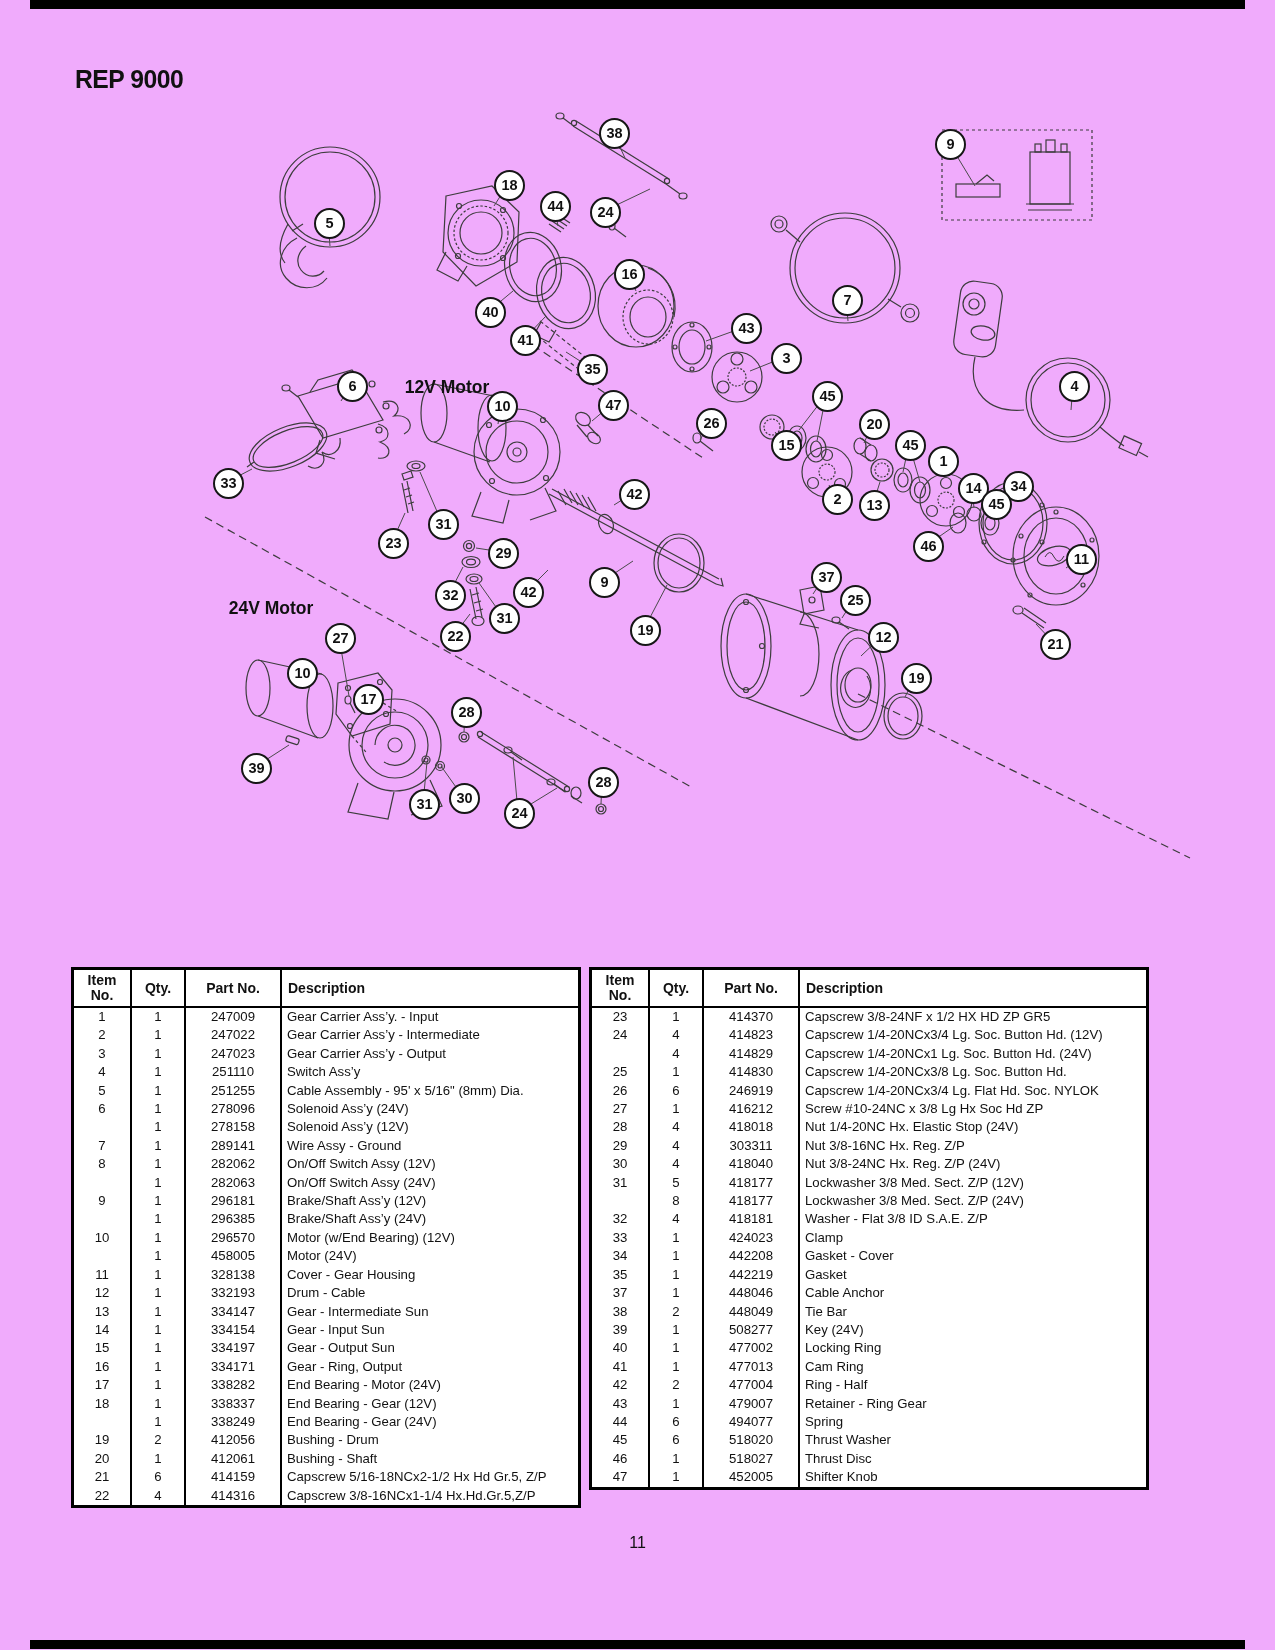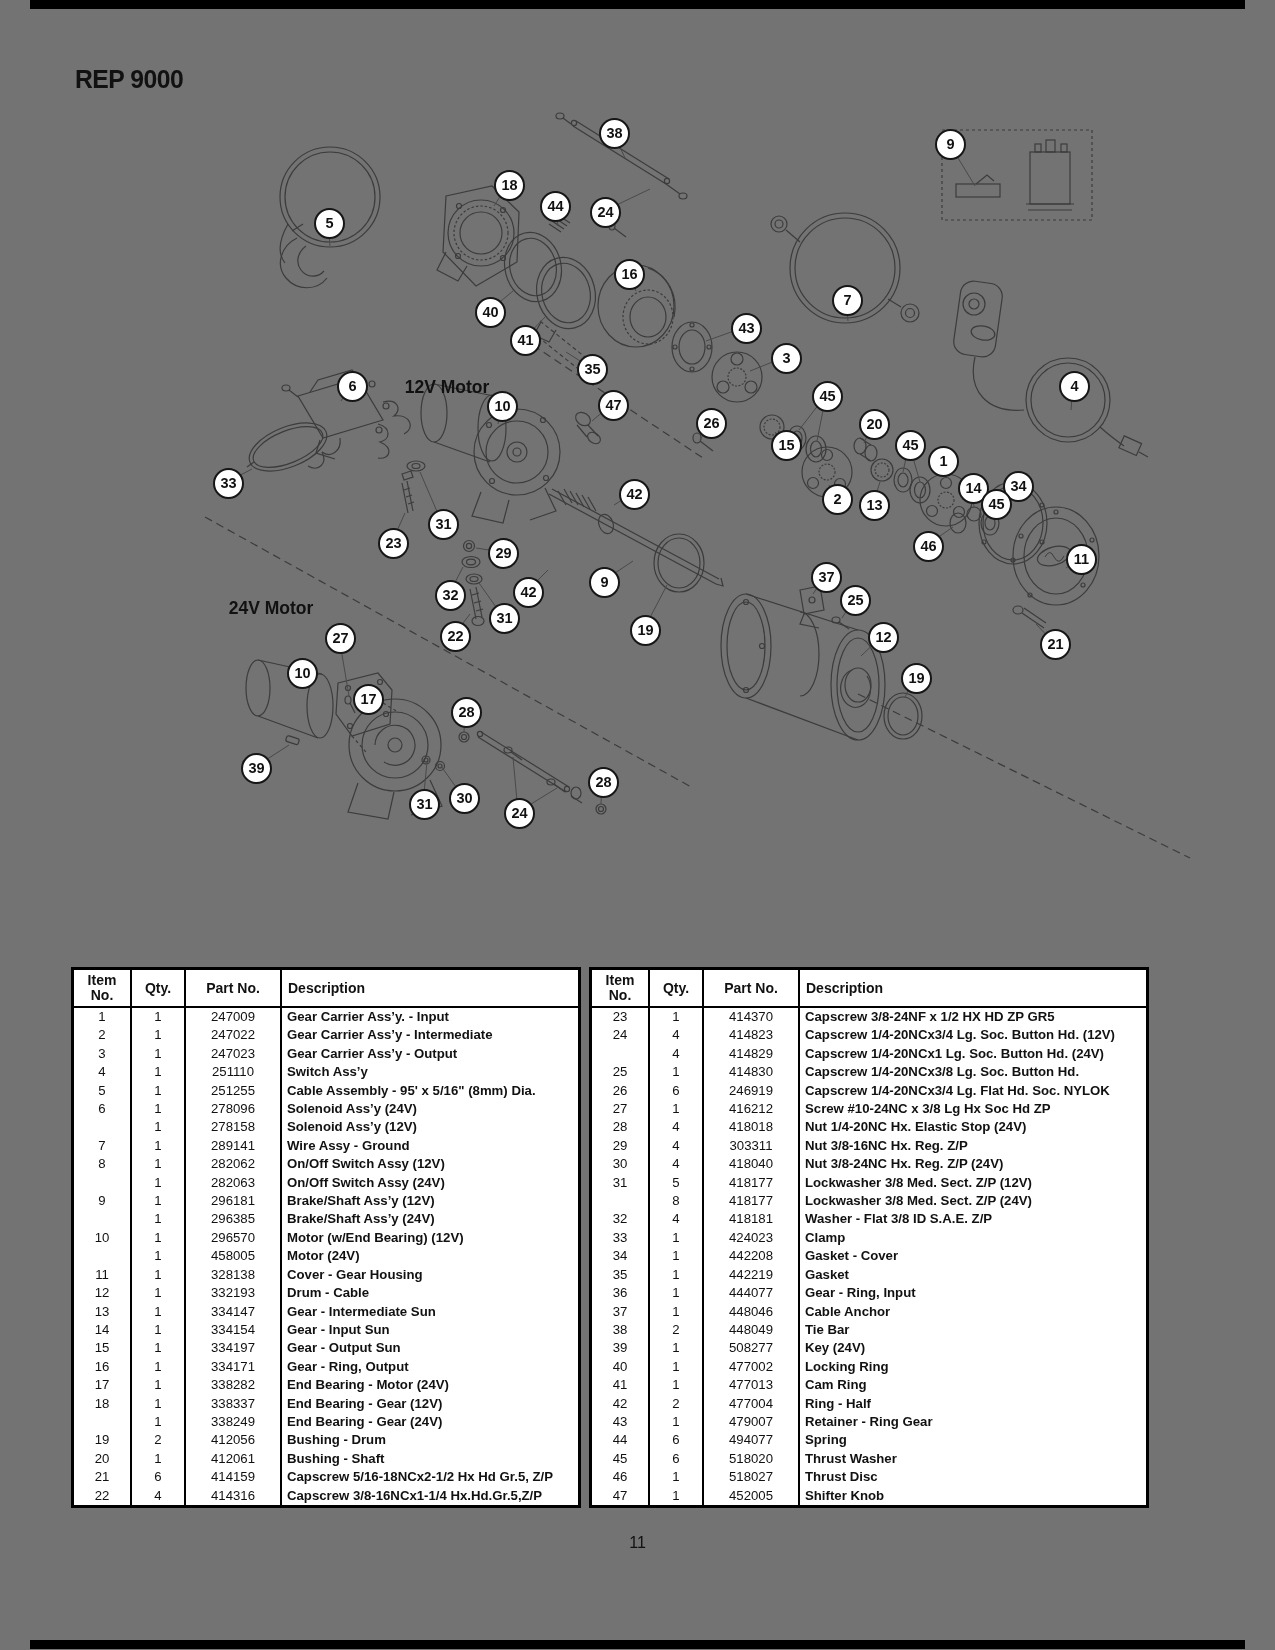--- a/index.html
+++ b/index.html
@@ -3,7 +3,7 @@
 <meta charset="utf-8">
 <style>
   html,body{margin:0;padding:0;background:#e8e8e8;}
-  .page{position:relative;width:1275px;height:1650px;background:#737373;overflow:hidden;
+  .page{position:relative;width:1275px;height:1650px;background:#f0abfc;overflow:hidden;
         font-family:"Liberation Sans",sans-serif;color:#111;}
   .scanbar{position:absolute;left:30px;right:30px;height:9px;background:#000;}
   .scanbar.top{top:0;}

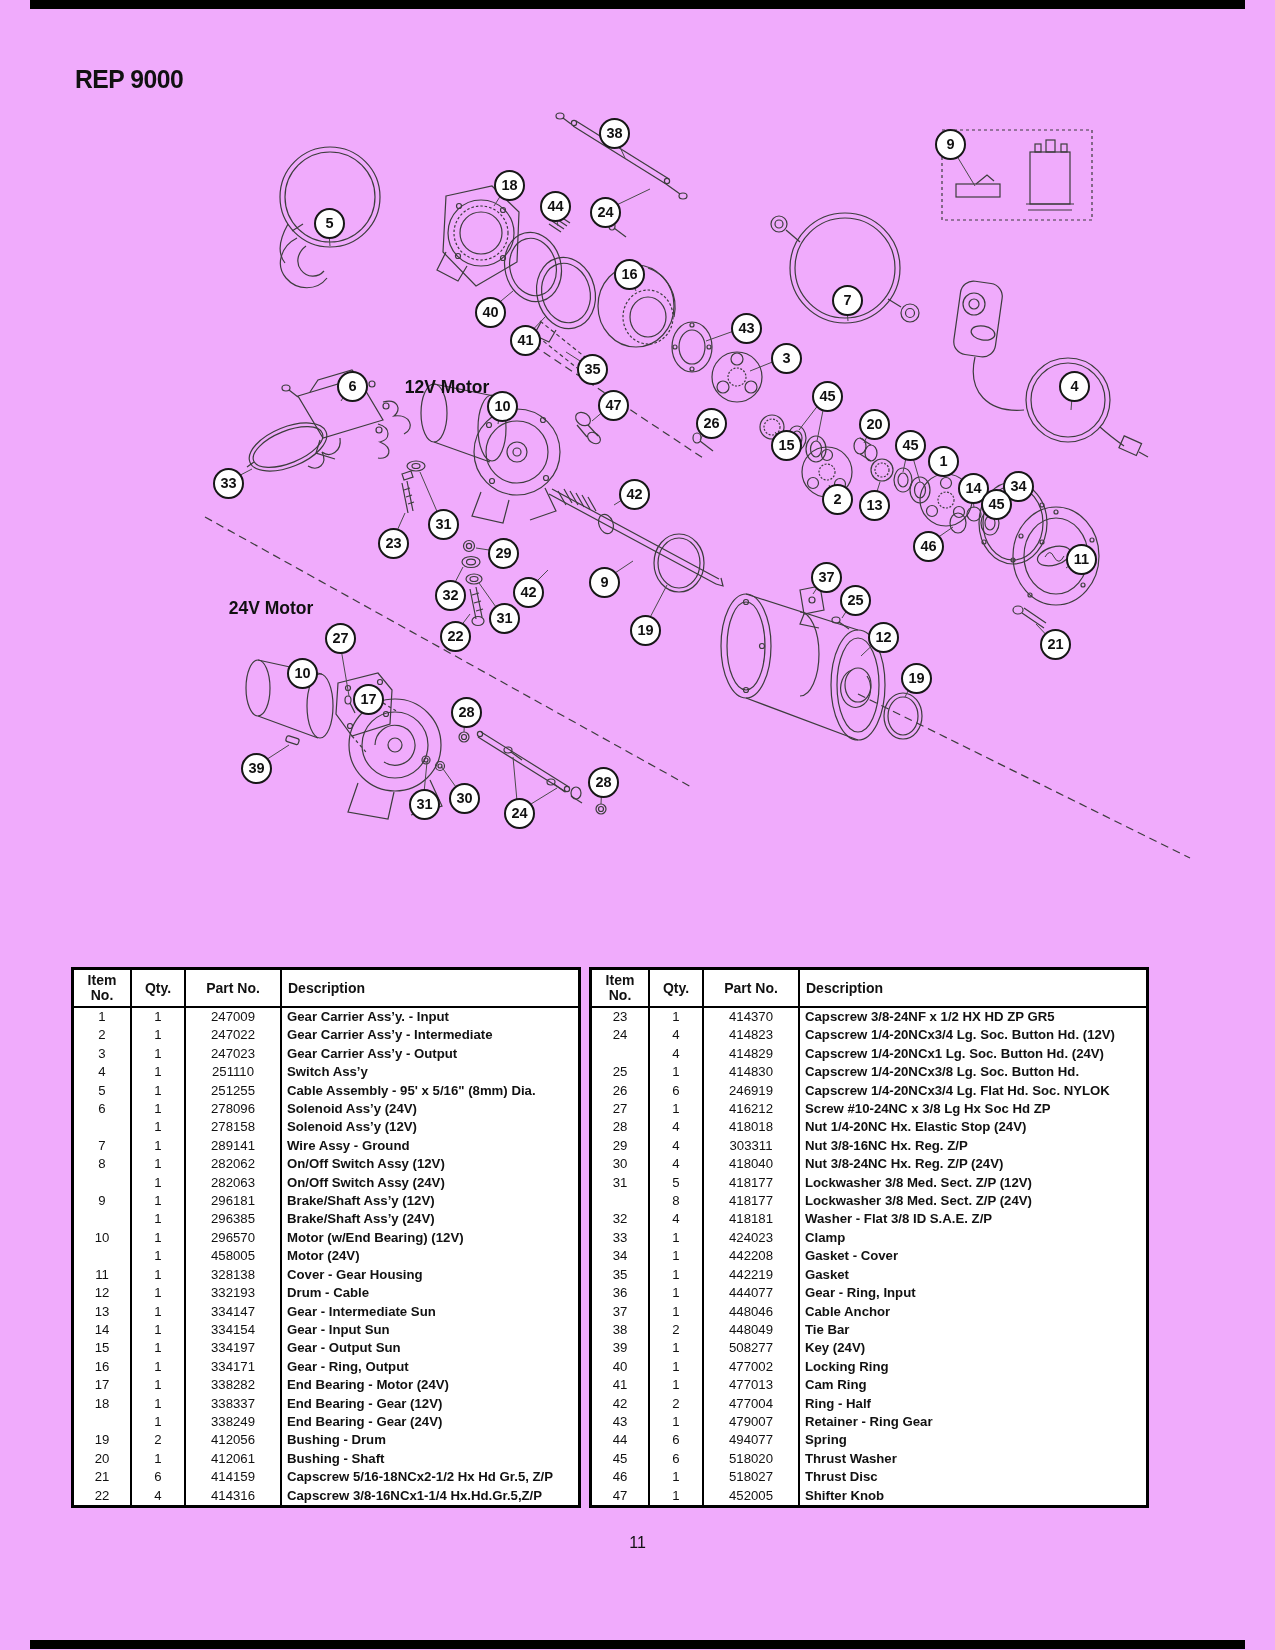--- a/index.html
+++ b/index.html
@@ -31,7 +31,7 @@
   .c-qty{width:40px;text-align:center;}
   .c-part{width:82px;text-align:center;border-radius:15px;}
   .c-desc{text-align:left;}
-  td.c-desc{padding-left:5px;font-weight:bold;}
+  td.c-desc{padding-left:5px;}
   .pageno{position:absolute;left:0;top:1534px;width:1275px;text-align:center;font-size:16px;}
   svg .ink{stroke:#3c3c3c;fill:none;stroke-width:1.2;}
 </style>

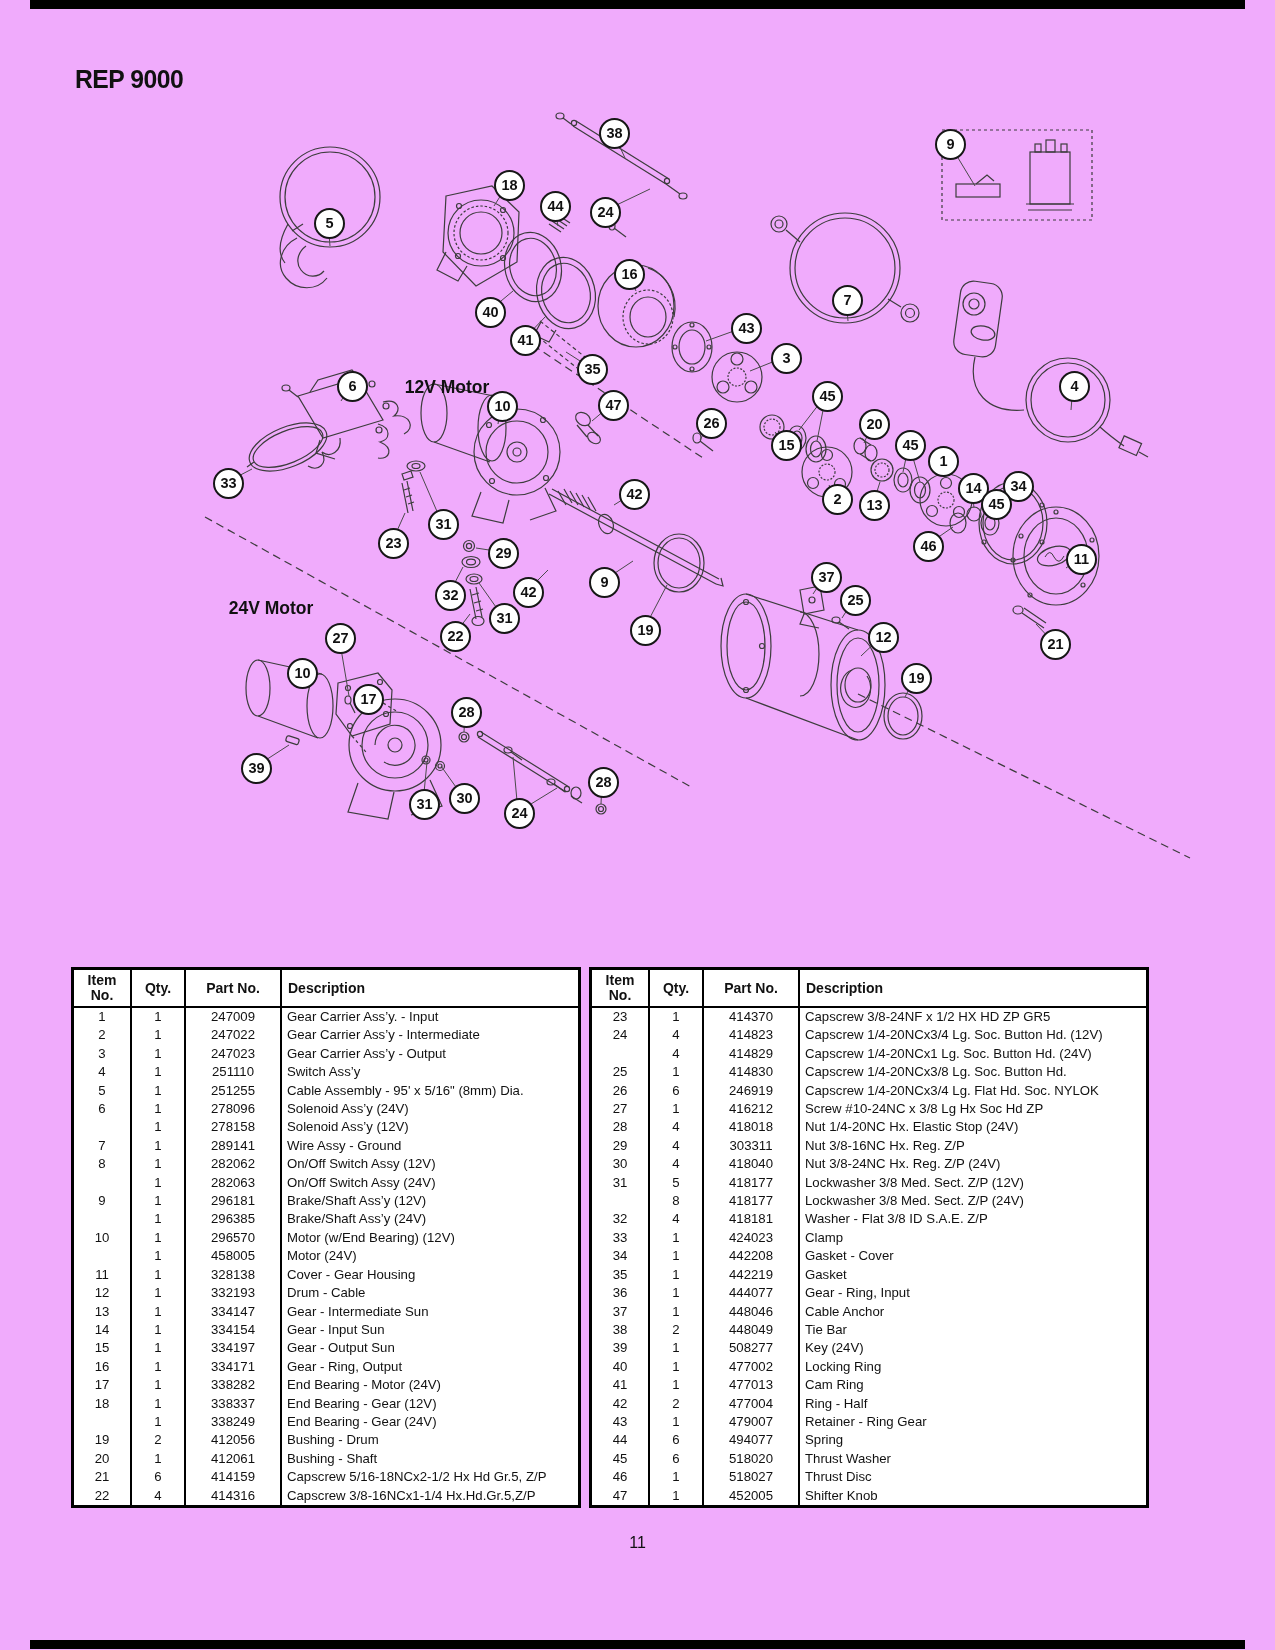--- a/index.html
+++ b/index.html
@@ -763,12 +763,6 @@
           <td class="c-desc">Gasket</td>
         </tr>
         <tr>
-          <td class="c-item">36</td>
-          <td class="c-qty">1</td>
-          <td class="c-part">444077</td>
-          <td class="c-desc">Gear - Ring, Input</td>
-        </tr>
-        <tr>
           <td class="c-item">37</td>
           <td class="c-qty">1</td>
           <td class="c-part">448046</td>

